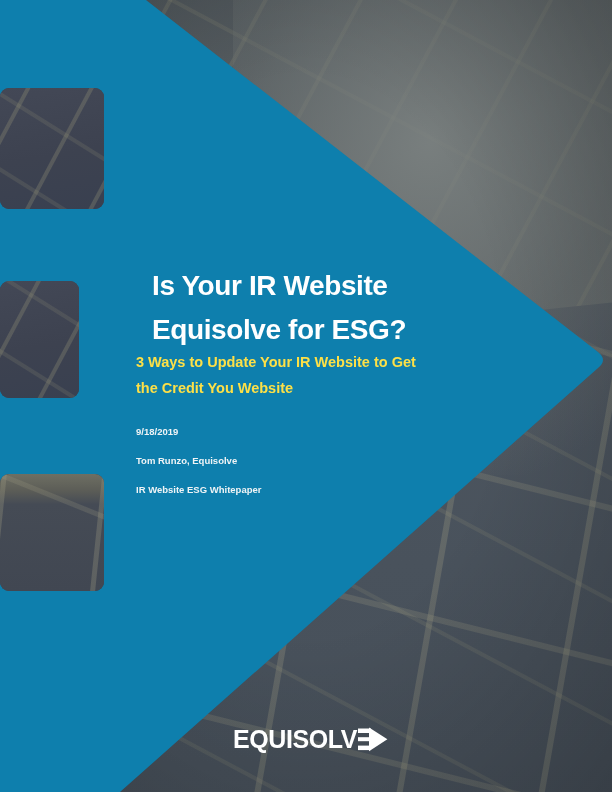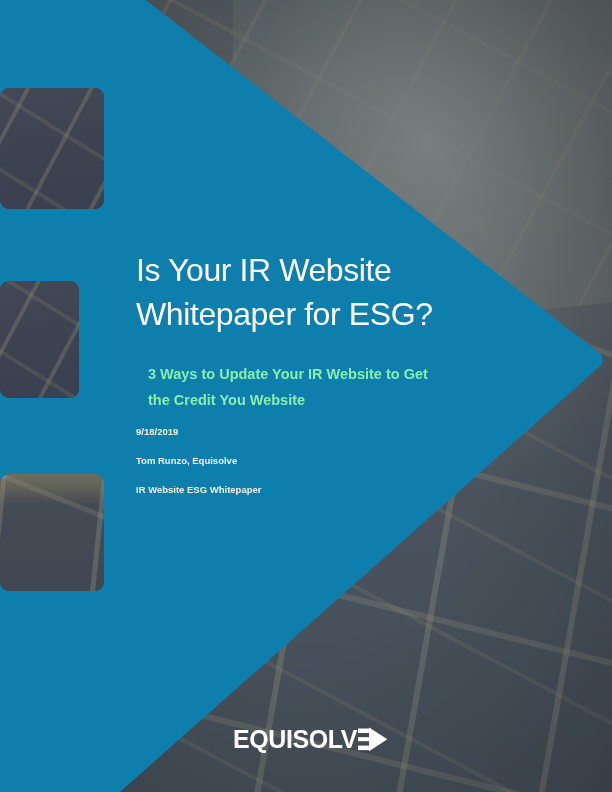--- a/index.html
+++ b/index.html
@@ -174,11 +174,11 @@
     top: 248px;
     left: 0;
     width: 390px;
-    margin: 0;
+    margin: 16px;
     color: #ffffff;
-    font-size: 32px;
+    font-size: 28px;
     line-height: 44px;
-    font-weight: normal;
+    font-weight: bold;
     letter-spacing: -0.4px;
   }
   .subtitle {

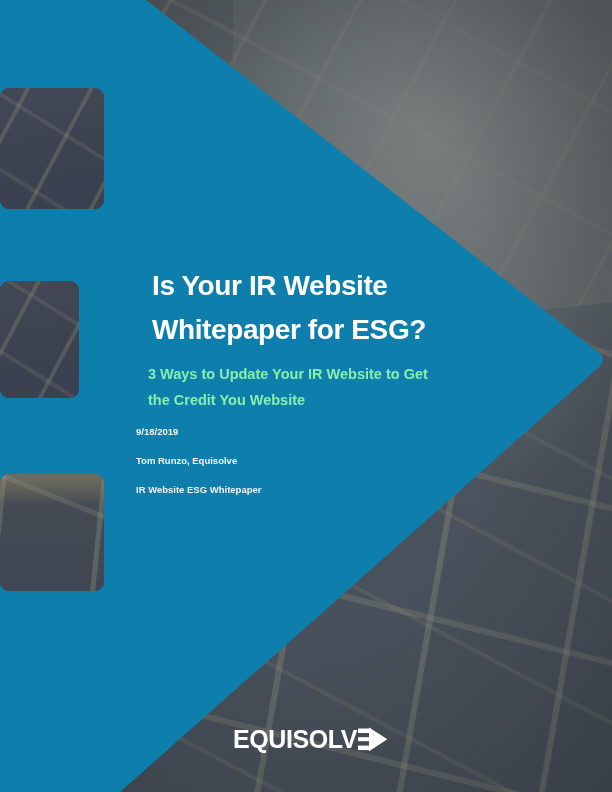--- a/index.html
+++ b/index.html
@@ -264,7 +264,7 @@
 
     <h1 class="title">
       <span>Is Your IR Website</span><br>
-      <span>Whitepaper for ESG?</span>
+      <span>Equisolve for ESG?</span>
     </h1>
 
     <h2 class="subtitle">

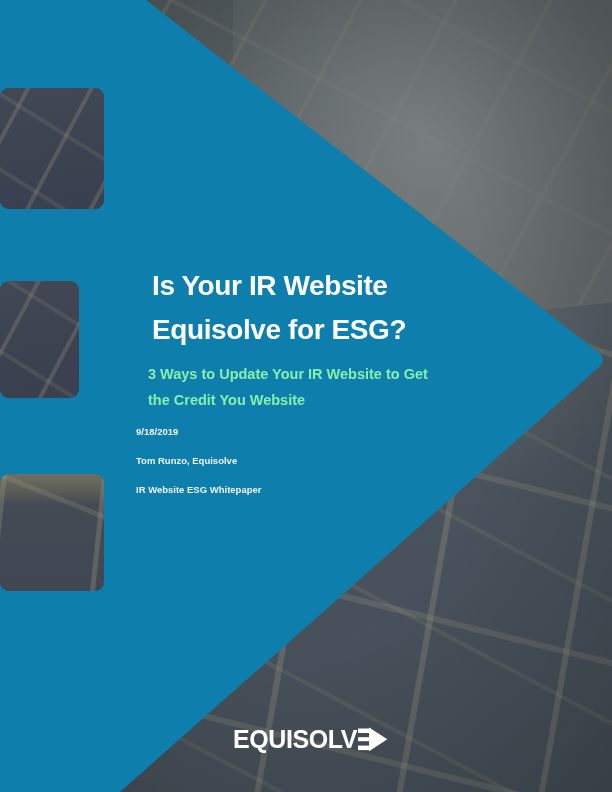--- a/index.html
+++ b/index.html
@@ -186,8 +186,8 @@
     top: 349px;
     left: 0;
     width: 330px;
-    margin: 12px;
-    color: #86efac;
+    margin: 0;
+    color: #fde047;
     font-size: 14.5px;
     line-height: 26px;
     font-weight: bold;

